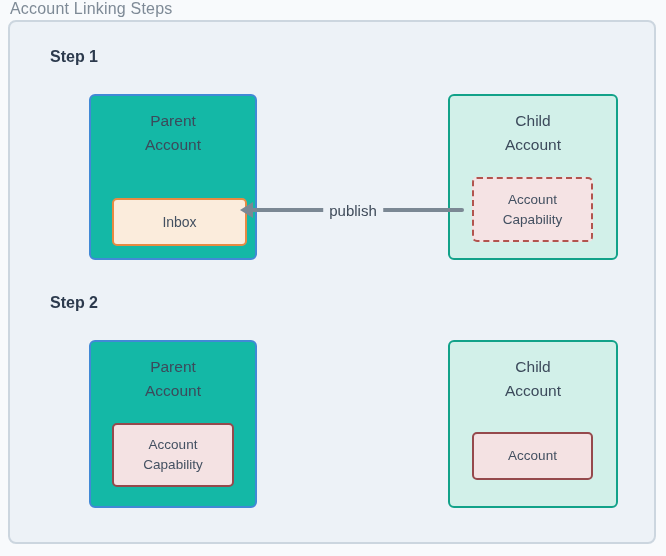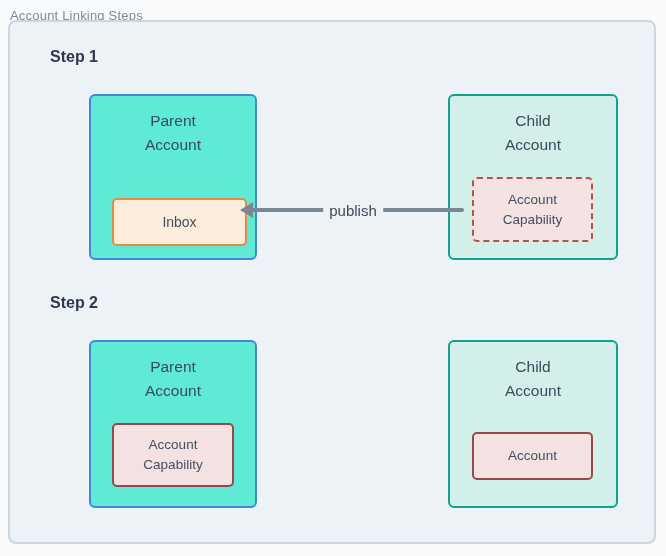--- a/index.html
+++ b/index.html
@@ -17,8 +17,8 @@
   .group-label {
     position: absolute;
     left: 10px;
-    top: 8px;
-    font-size: 13px;
+    top: 0;
+    font-size: 16px;
     color: #7e8a96;
     letter-spacing: 0.2px;
   }

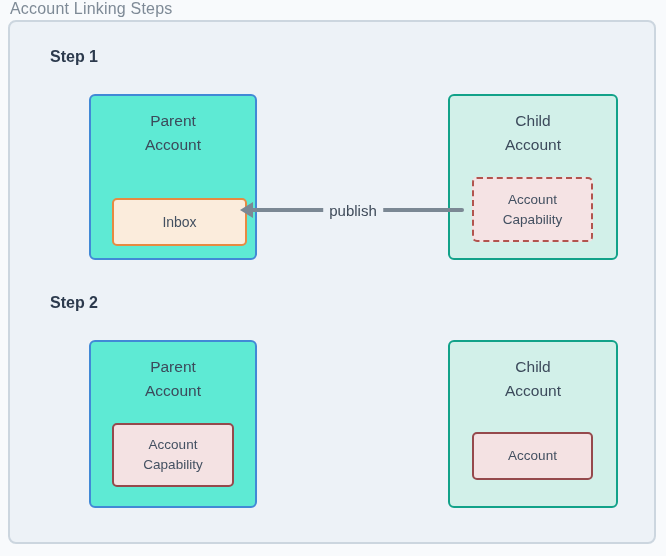--- a/index.html
+++ b/index.html
@@ -49,7 +49,7 @@
     border-radius: 6px;
   }
   .outer-box.blue {
-    background: #5eead4;
+    background: #14b8a6;
     border: 2px solid #4189d6;
   }
   .outer-box.teal {

